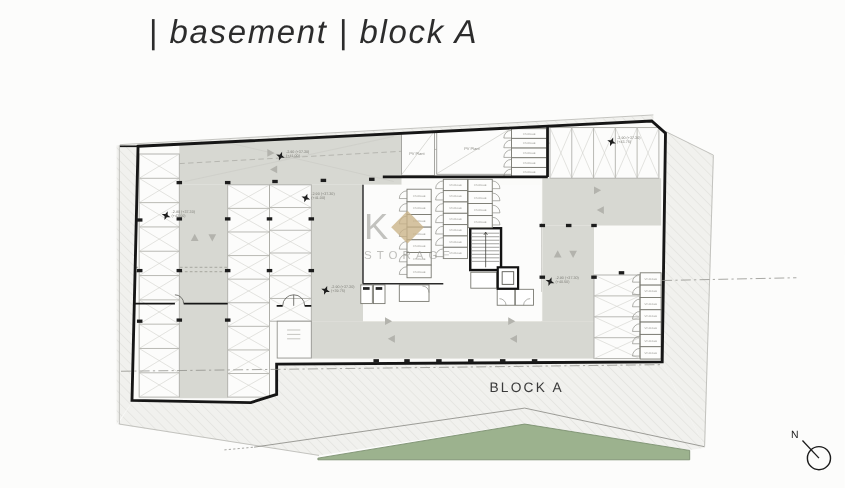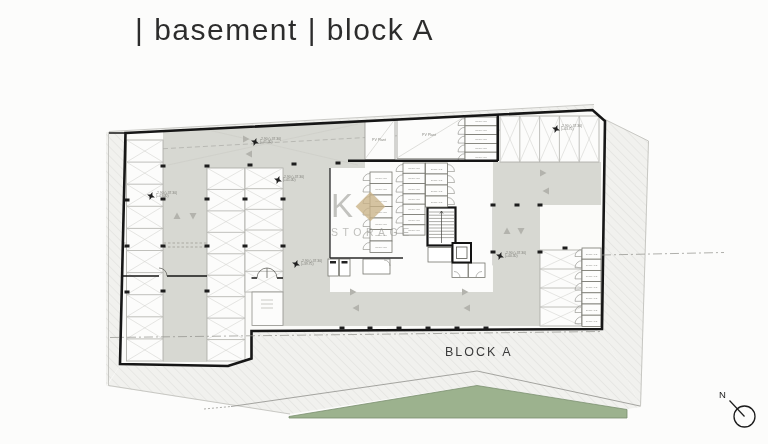--- a/index.html
+++ b/index.html
@@ -6,7 +6,7 @@
   .canvas{position:relative;width:768px;height:444px;background:#fcfcfb;overflow:hidden;
           font-family:"Liberation Sans",sans-serif;}
   .title{position:absolute;left:135px;top:13px;font-size:30px;font-weight:400;
-         letter-spacing:1.5px;color:#1b1b1b;opacity:.92;white-space:nowrap;}
+         letter-spacing:1.5px;color:#1b1b1b;opacity:.92;white-space:nowrap;font-style:italic;}
   svg{position:absolute;left:0;top:0;}
   .watermark{position:absolute;left:331px;top:191px;pointer-events:none;}
   .wm-line1{display:flex;align-items:center;font-size:33px;font-weight:400;

